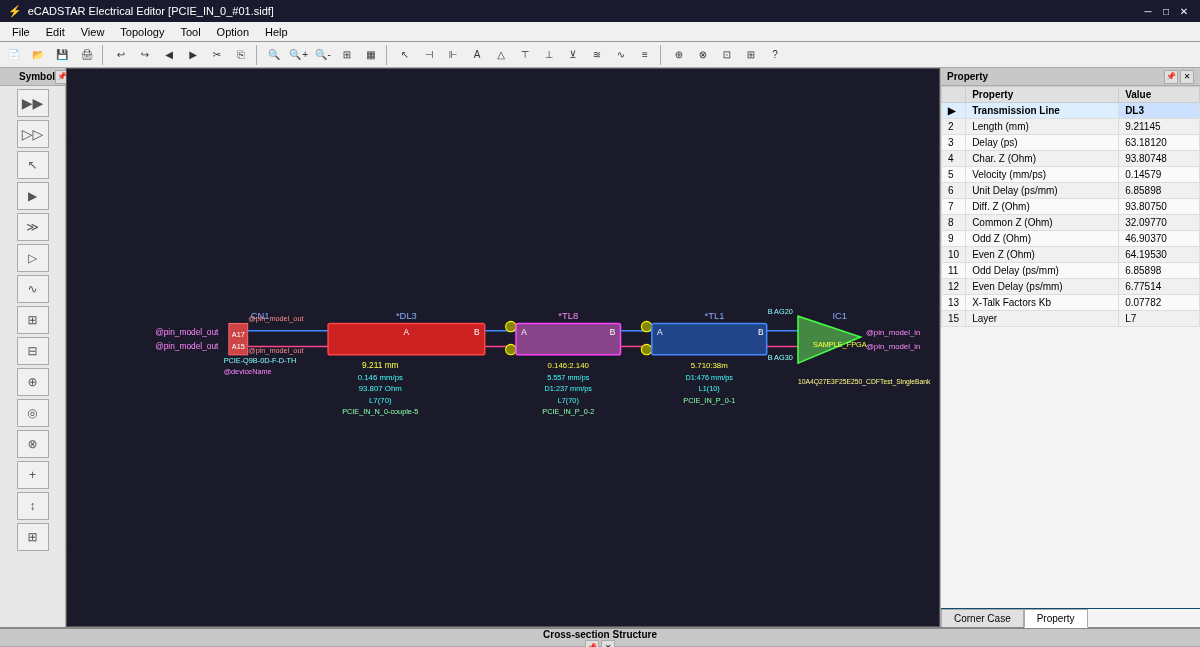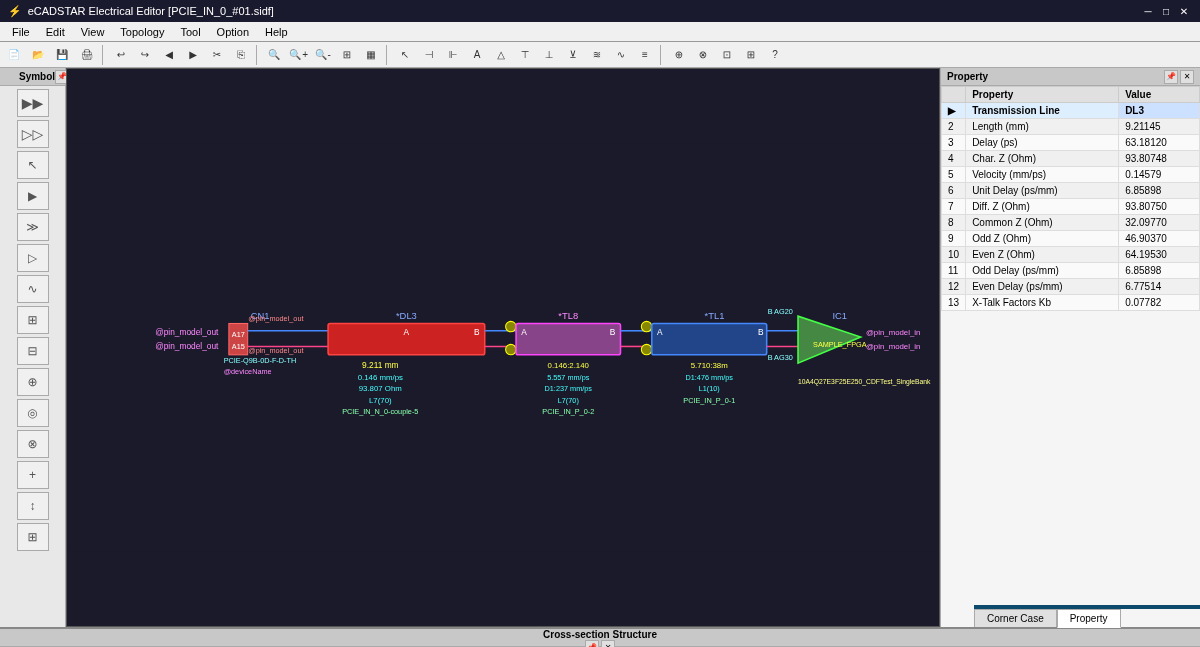--- a/index.html
+++ b/index.html
@@ -312,6 +312,11 @@
               <td>X-Talk Factors Kb</td>
               <td>0.07782</td>
             </tr>
+            <tr>
+              <td>15</td>
+              <td>Layer</td>
+              <td>L7</td>
+            </tr>
           </tbody>
       </table>
     </div>

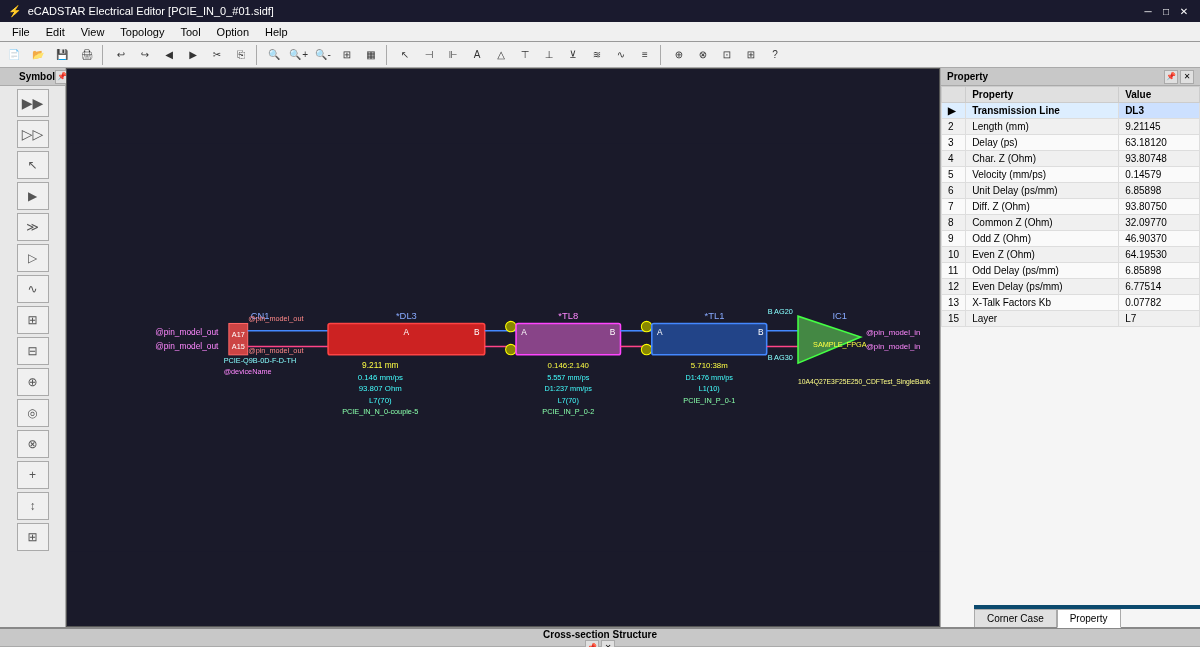--- a/index.html
+++ b/index.html
@@ -43,7 +43,7 @@
     #property-table tr:nth-child(odd) td { background: #fafafa; }
     #property-table tr.header-row td { background: #ddeeff; font-weight: bold; }
     #property-table tr.header-row td:first-child { width: 16px; }
-    .prop-tabs { display: flex; border-top: 4px solid #0c4a6e; margin-left: 33px; }
+    .prop-tabs { display: flex; border-top: 1px solid #0c4a6e; }
     .prop-tab { padding: 3px 12px; font-size: 10px; cursor: pointer; background: #e0e0e0; border: 1px solid #aaa; border-bottom: none; }
     .prop-tab.active { background: white; border-bottom: 1px solid white; margin-bottom: -1px; }
 

